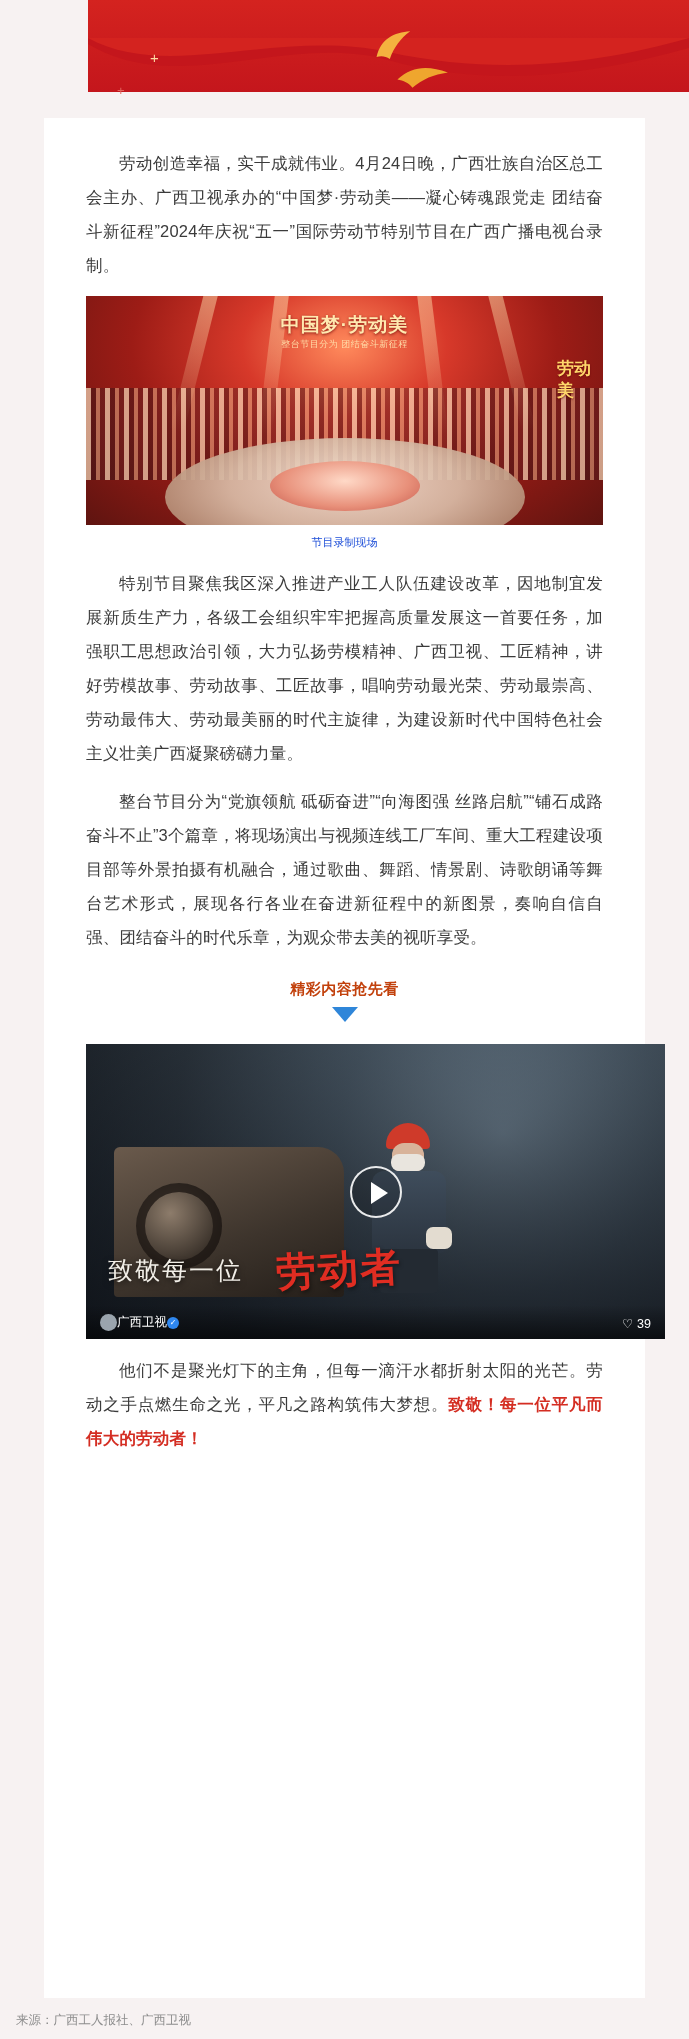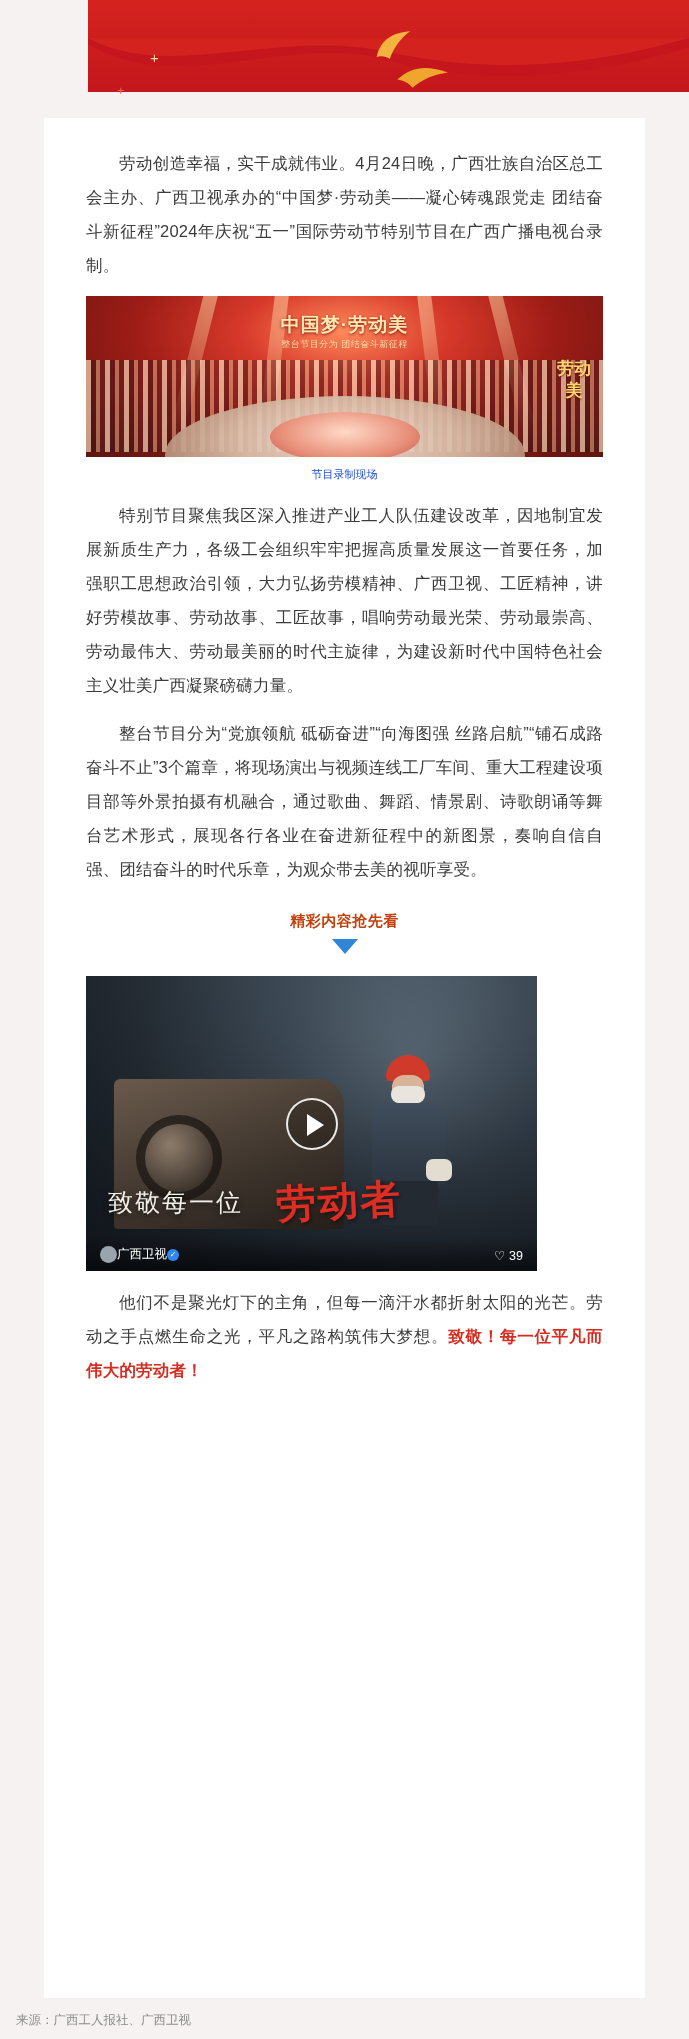--- a/index.html
+++ b/index.html
@@ -94,7 +94,7 @@
   .photo {
     position: relative;
     width: 517px;
-    height: 161px;
+    height: 229px;
     overflow: hidden;
     background: #7a1411;
   }

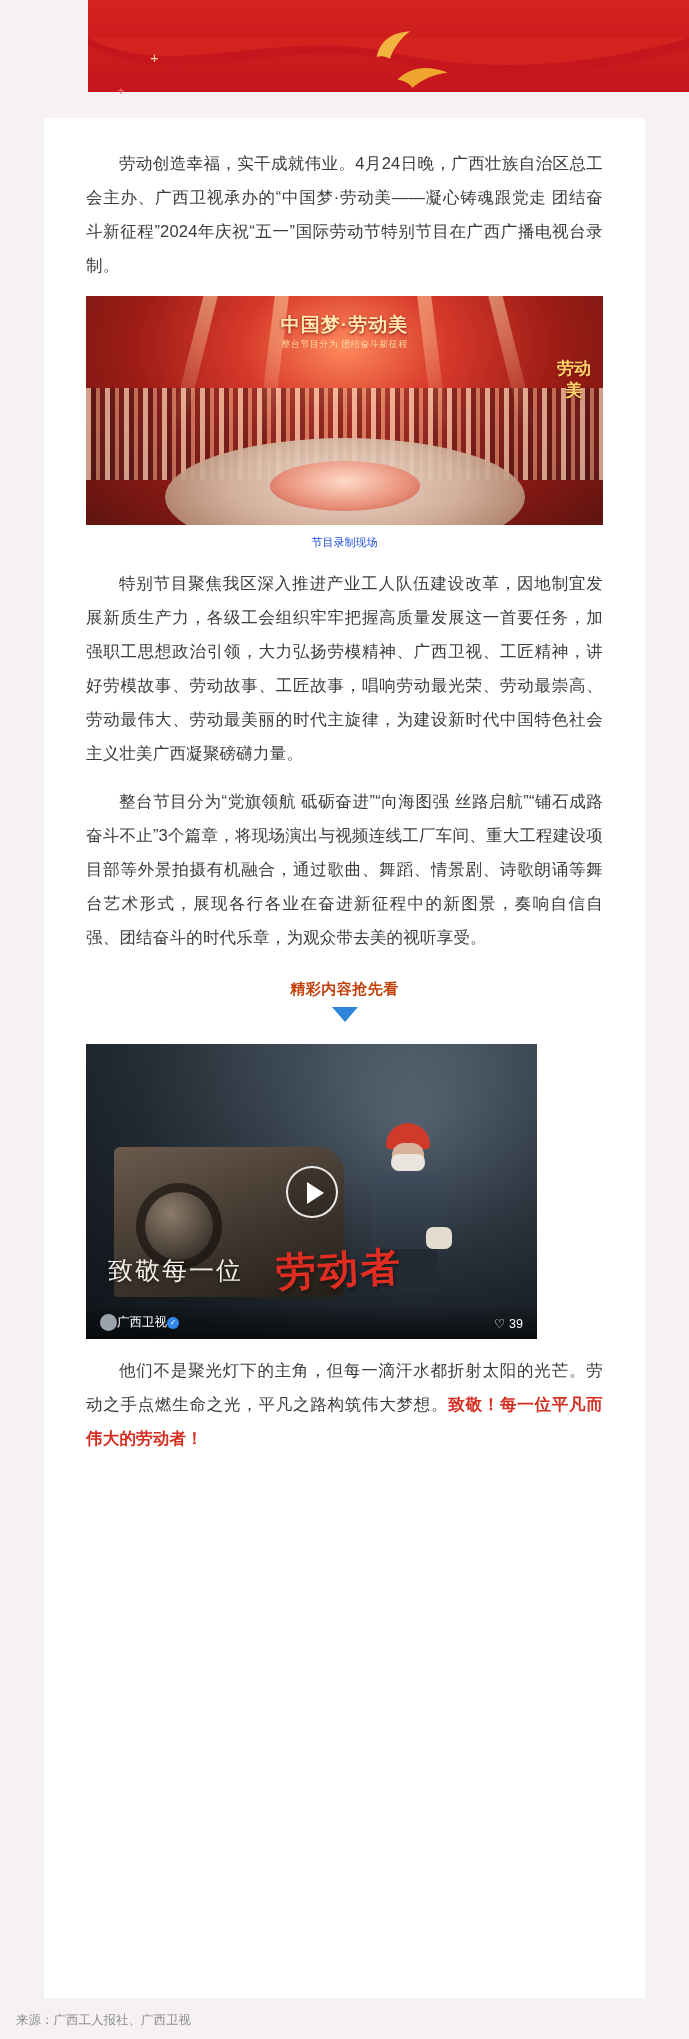--- a/index.html
+++ b/index.html
@@ -167,7 +167,6 @@
     position: absolute;
     right: 12px; top: 62px;
     width: 34px;
-    text-align: center;
     font-size: 17px;
     font-weight: bold;
     color: #ffd76a;

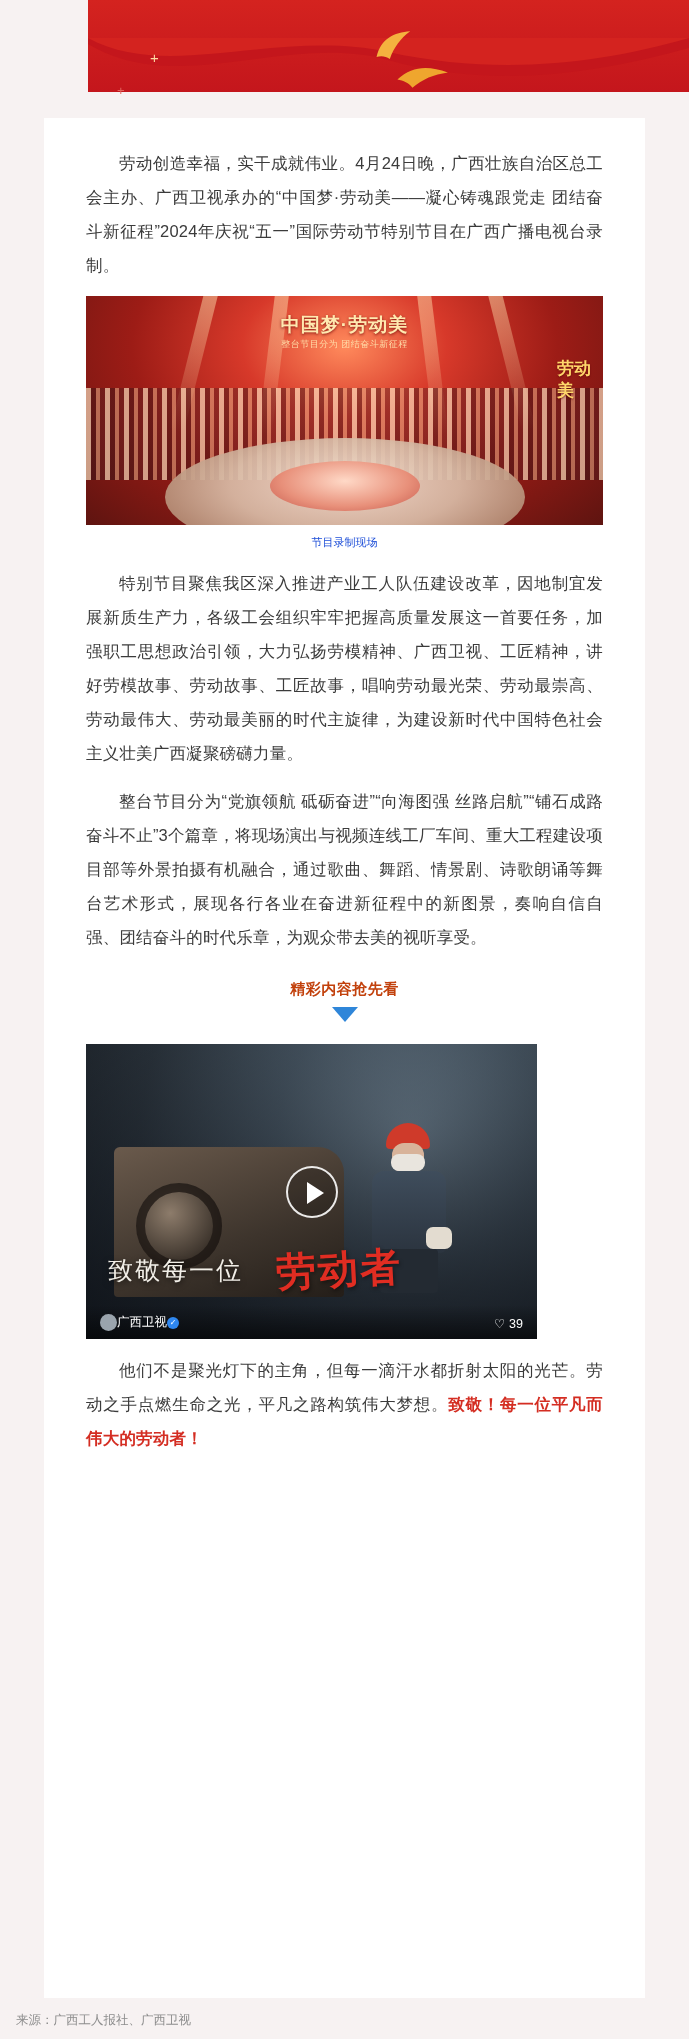--- a/index.html
+++ b/index.html
@@ -200,7 +200,7 @@
   
   .video-wrap {
     margin: 22px 42px 0 42px;
-    width: 451px;
+    width: 579px;
     height: 295px;
     position: relative;
     overflow: hidden;

